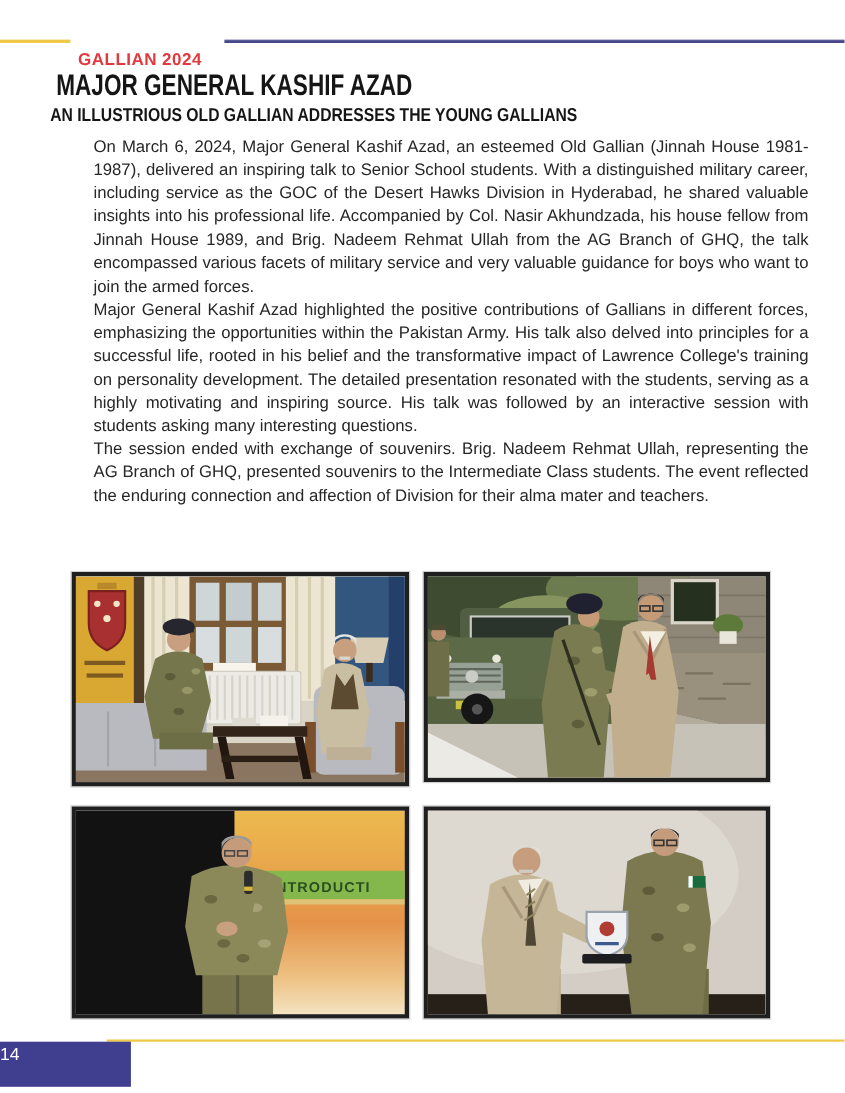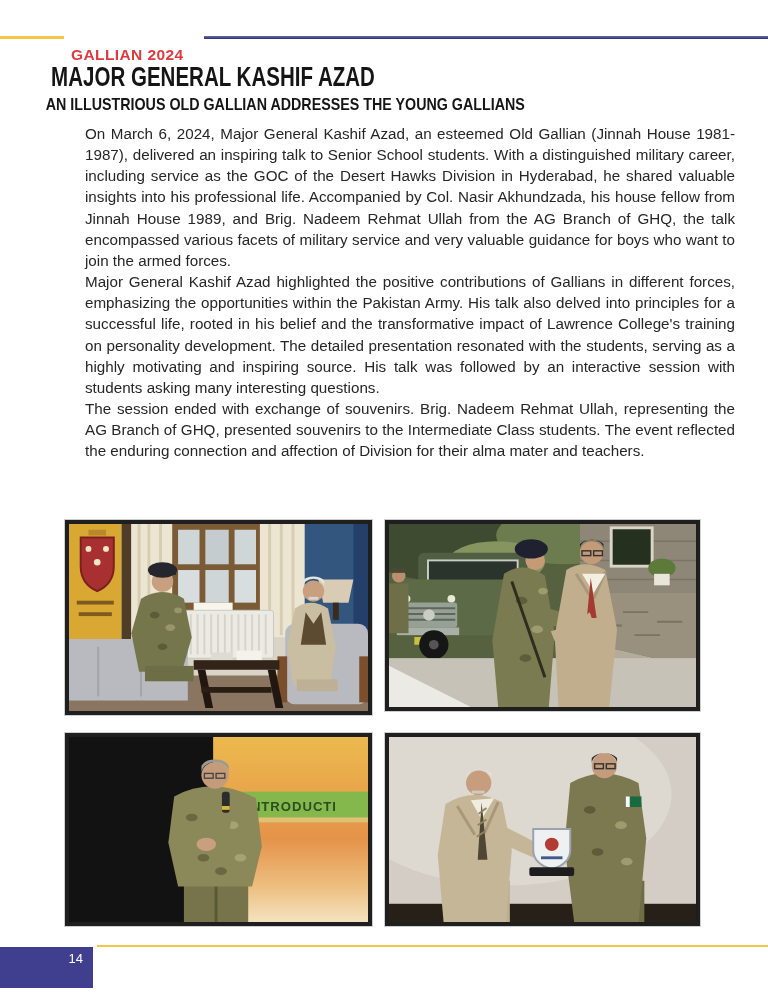--- a/index.html
+++ b/index.html
@@ -45,8 +45,8 @@
   
   .rule-yellow-bottom{position:absolute;left:97px;right:0;top:945px;height:2px;background:#f0c845;}
   .page-number-box{
-    position:absolute;left:0;top:947px;width:93px;height:41px;background:#3f3e8f;
-    color:#ffffff;font-size:13px;text-align:right;padding:4px 10px 0 0;box-sizing:border-box;
+    position:absolute;left:0;top:947px;width:119px;height:41px;background:#3f3e8f;
+    color:#ffffff;font-size:16px;padding:4px 10px 0 0;box-sizing:border-box;
   }
   .screen-caption{
     font-family:"Liberation Sans","DejaVu Sans",sans-serif;font-weight:bold;

